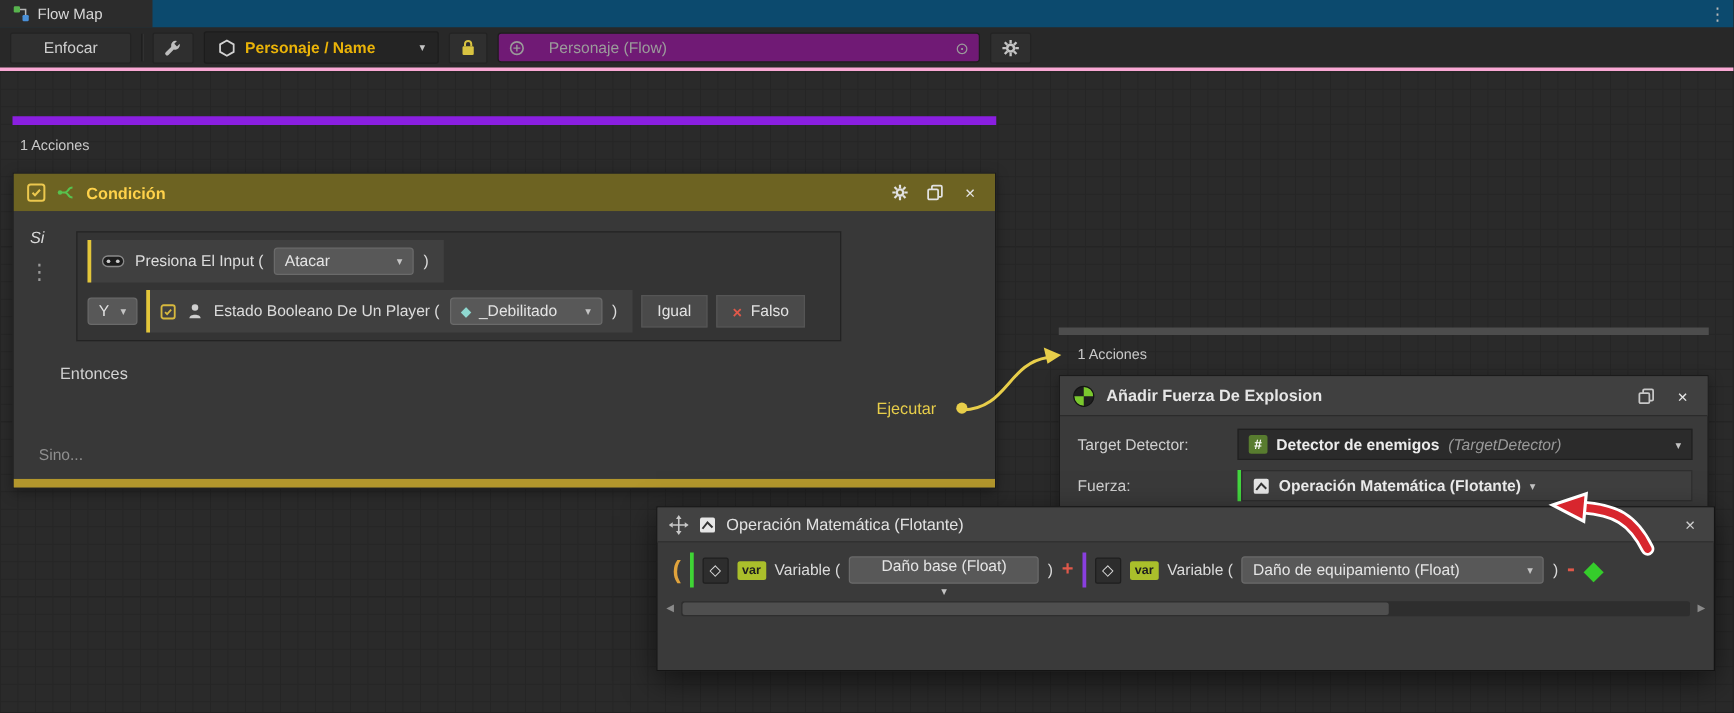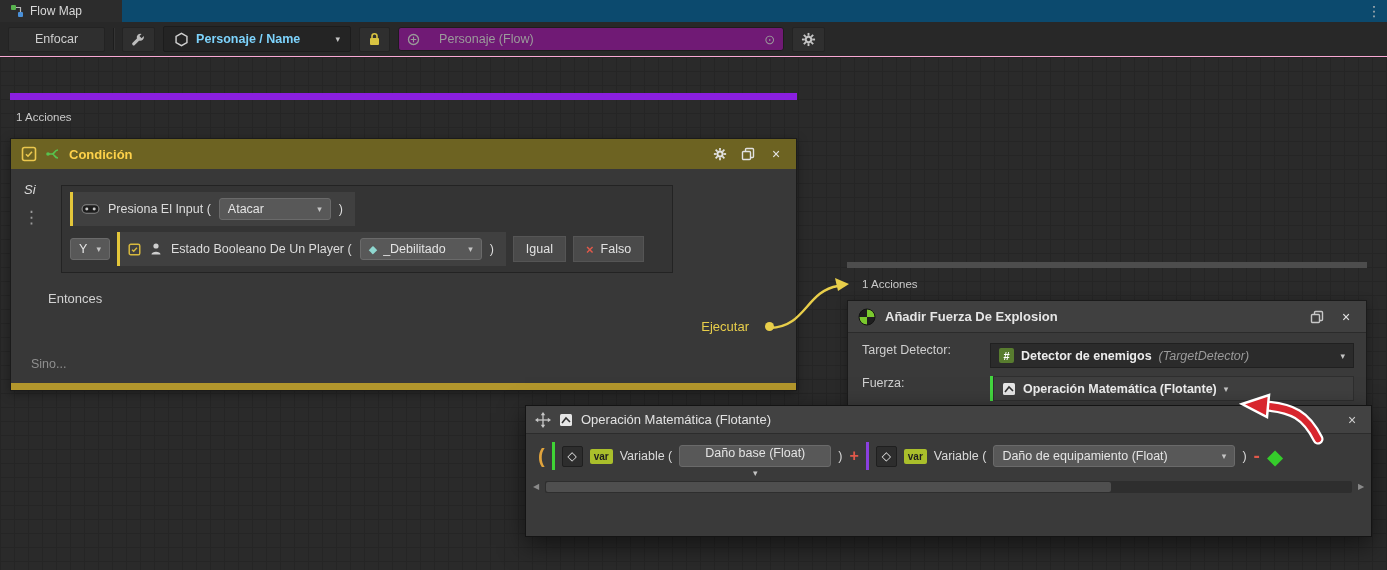--- a/index.html
+++ b/index.html
@@ -15,7 +15,7 @@
   .tab{ width:122px; display:flex; align-items:center; gap:6px; padding:0 10px; background:#2c2c2c; color:#d8d8d8; font-size:12px; cursor:pointer; }
   .kebab{ margin-left:auto; width:26px; display:flex; align-items:center; justify-content:center; color:#b8b8b8; font-size:14px; cursor:pointer; }
   
-  .toolbar{ position:absolute; top:22px; left:0; right:0; height:35px; background:#282828; border-bottom:1px solid #f9a8d4; display:flex; align-items:center; padding:0 8px; gap:8px; }
+  .toolbar{ position:absolute; top:22px; left:0; right:0; height:35px; background:#282828; border-bottom:3px solid #f9a8d4; display:flex; align-items:center; padding:0 8px; gap:8px; }
   .tbtn{ height:25px; display:flex; align-items:center; justify-content:center; background:#2f2f2f; border:1px solid #232323; border-radius:2px; color:#cfcfcf; padding:0 26px; cursor:pointer; font-size:12.5px; font-family:inherit; }
   .tbtn.icon{ padding:0 8px; }
   .tsep{ width:1px; height:22px; background:#1d1d1d; box-shadow:1px 0 0 #343434; }

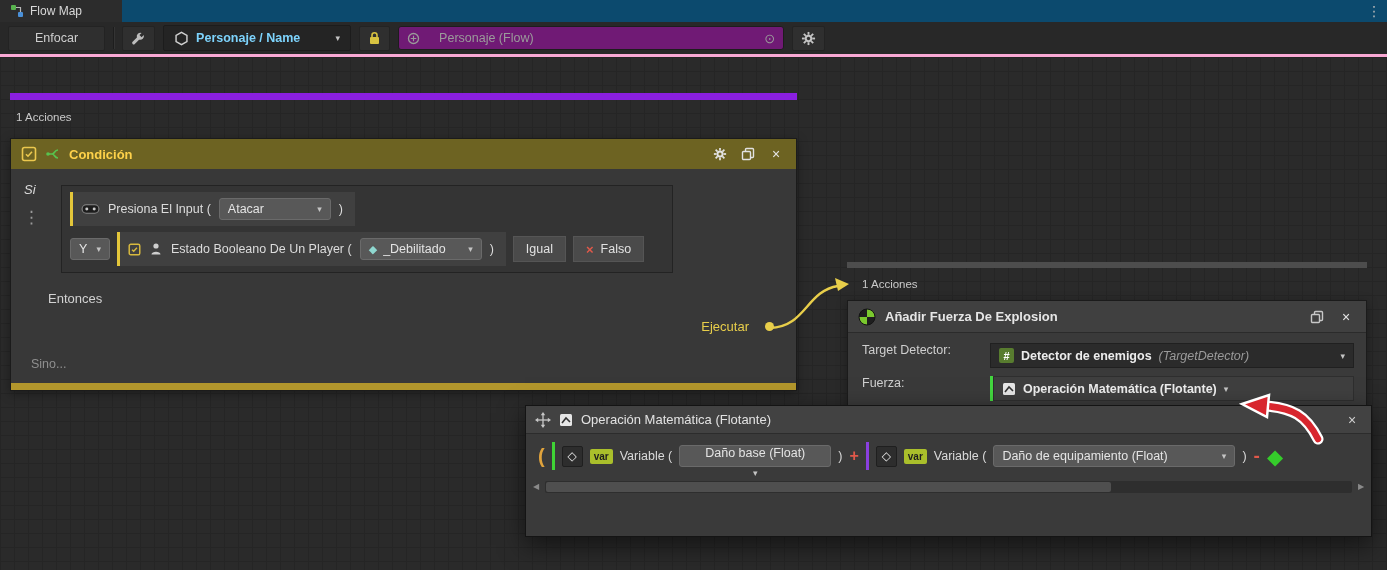--- a/index.html
+++ b/index.html
@@ -20,7 +20,7 @@
   .tbtn.icon{ padding:0 8px; }
   .tsep{ width:1px; height:22px; background:#1d1d1d; box-shadow:1px 0 0 #343434; }
   .tdd{ height:26px; display:flex; align-items:center; gap:7px; background:#242424; border:1px solid #1c1c1c; border-radius:2px; padding:0 10px; cursor:pointer; min-width:188px; }
-  .tdd-label{ color:#7dd3fc; font-weight:bold; }
+  .tdd-label{ color:#eab308; font-weight:bold; }
   .caret{ font-size:9px; color:#c4c4c4; }
   .objfield{ width:386px; height:24px; display:flex; align-items:center; gap:19px; background:#701a75; border:1px solid #1d1d1d; border-radius:3px; padding:0 8px; color:#9b9b9b; cursor:pointer; }
   .objfield .picker{ margin-left:auto; font-size:13px; color:#9b9b9b; cursor:pointer; }

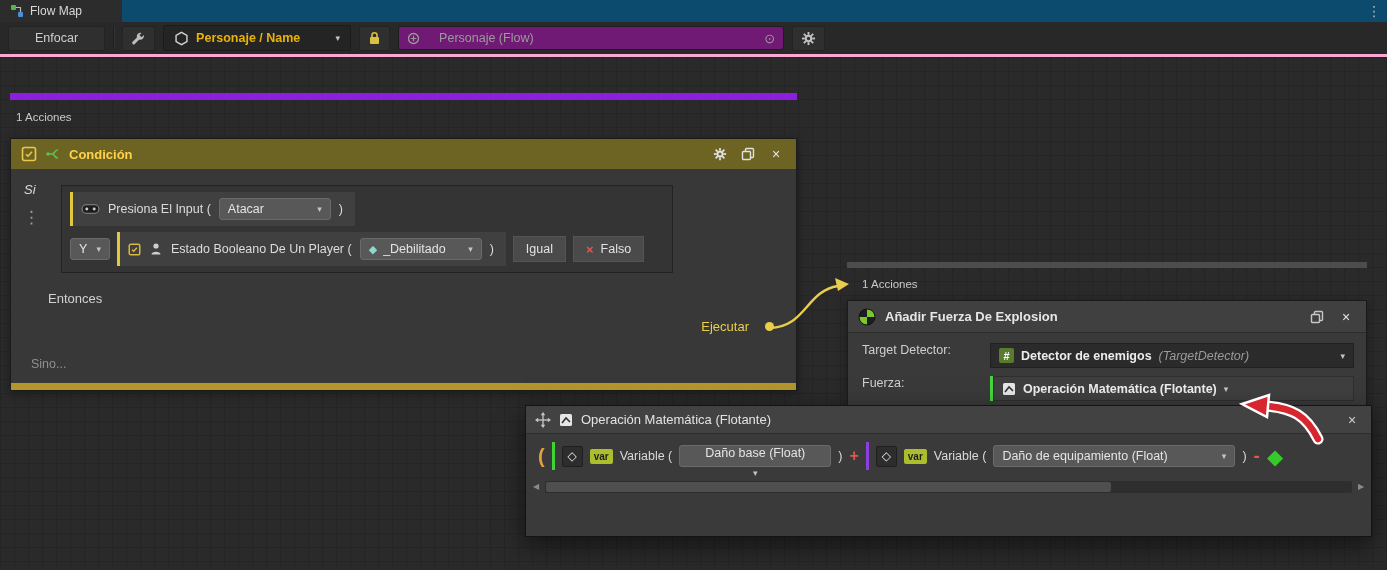--- a/index.html
+++ b/index.html
@@ -70,7 +70,7 @@
   .act-header{ height:32px; background:#404040; border-bottom:1px solid #2b2b2b; display:flex; align-items:center; gap:9px; padding:0 10px; cursor:grab; }
   .act-title{ color:#e6e6e6; font-size:13px; font-weight:600; }
   .act-rows{ padding:10px 12px 0 14px; display:flex; flex-direction:column; gap:8px; }
-  .act-row{ display:flex; }
+  .act-row{ display:flex; align-items:center; }
   .act-label{ width:128px; flex:none; color:#cfcfcf; }
   .field-dd{ flex:1; height:25px; background:#2b2b2b; border:1px solid #202020; display:flex; align-items:center; gap:7px; padding:0 8px; cursor:pointer; }
   .field-dd b{ color:#ececec; font-weight:bold; }

